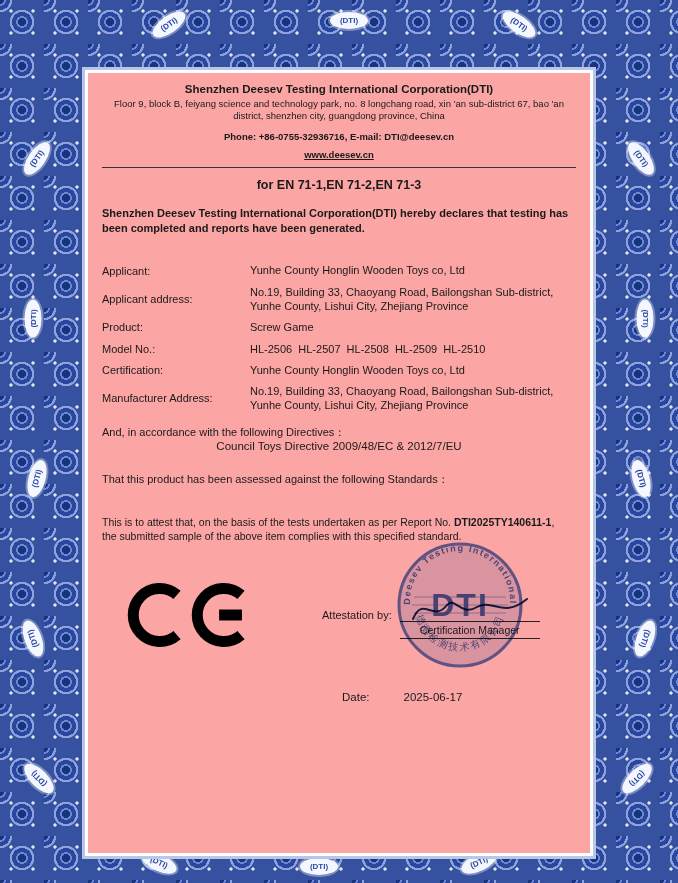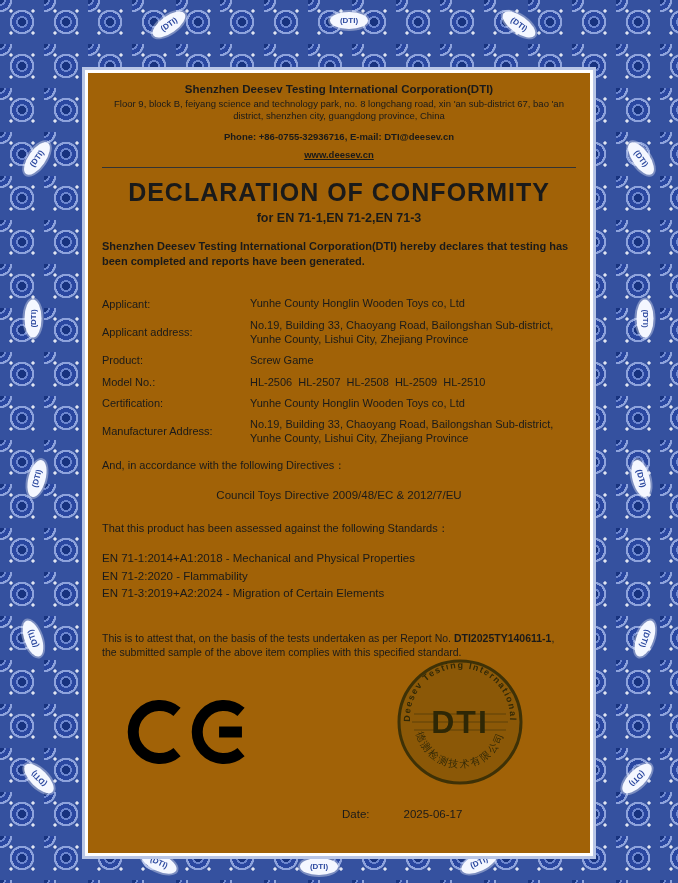--- a/index.html
+++ b/index.html
@@ -27,7 +27,7 @@
   
   .inner-panel {
     position:absolute; left:88px; right:88px; top:73px; bottom:30px;
-    background:#a16207; padding:8px 14px 6px 14px;
+    background:#fca5a5; padding:8px 14px 6px 14px;
     box-shadow:0 0 0 3px #ffffff, 0 0 0 6px #b9c6e6;
   }
 

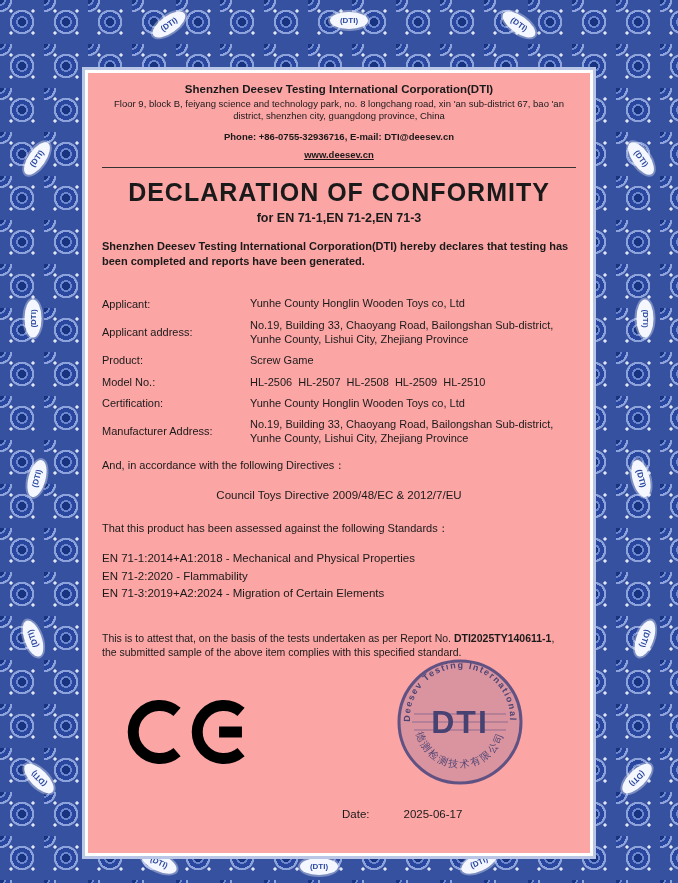--- a/index.html
+++ b/index.html
@@ -110,7 +110,6 @@
 
     <div class="divider"></div>
 
-    <div class="doc-title">DECLARATION OF CONFORMITY</div>
     <div class="doc-subtitle">for EN 71-1,EN 71-2,EN 71-3</div>
 
 

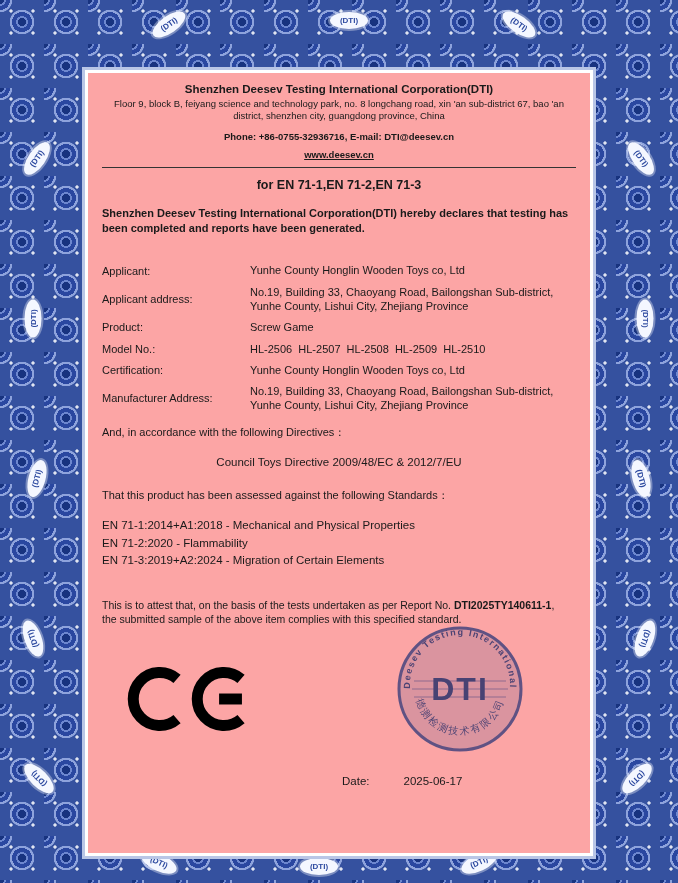--- a/index.html
+++ b/index.html
@@ -52,7 +52,7 @@
   .pre { white-space:pre-wrap; }
 
   .directives-intro { font-size:11px; margin-top:12px; }
-  .directive-line { text-align:center; font-size:11.5px; margin-top:16px; }
+  .directive-line { text-align:center; font-size:11.5px; }
   .standards-intro { font-size:11px; margin-top:20px; }
   .standards-list { font-size:11.5px; margin-top:14px; line-height:1.55; }
 

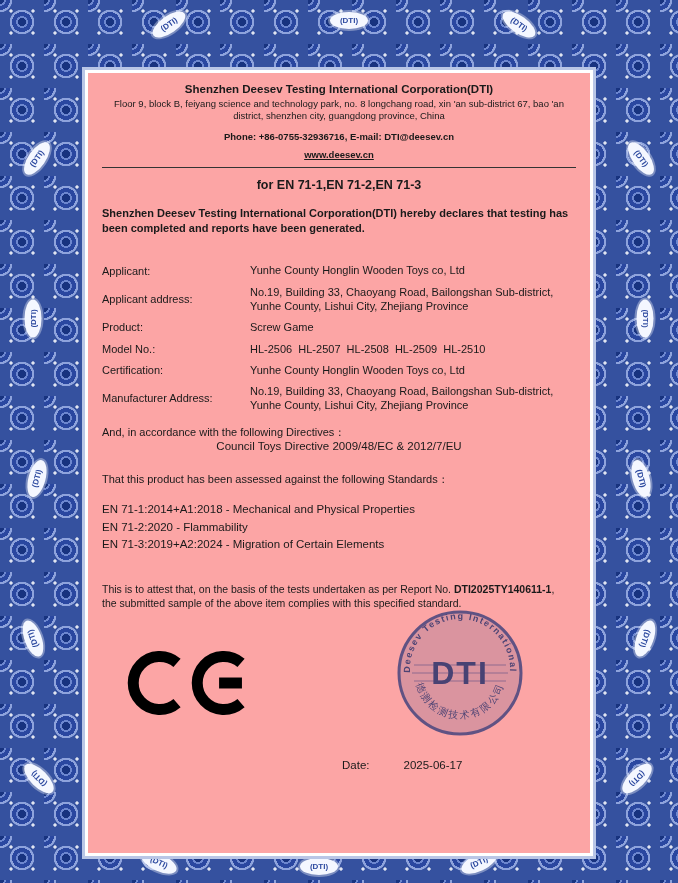--- a/index.html
+++ b/index.html
@@ -146,11 +146,6 @@
     <div class="directive-line">Council Toys Directive 2009/48/EC &amp; 2012/7/EU</div>
 
     <div class="standards-intro">That this product has been assessed against the following Standards：</div>
-    <div class="standards-list">
-      <div>EN 71-1:2014+A1:2018 - Mechanical and Physical Properties</div>
-      <div>EN 71-2:2020 - Flammability</div>
-      <div>EN 71-3:2019+A2:2024 - Migration of Certain Elements</div>
-    </div>
 
     <div class="attest-par">
       <span>This is to attest that, on the basis of the tests undertaken as per Report No. </span><b>DTI2025TY140611-1</b><span>, the submitted sample of the above item complies with this specified standard.</span>

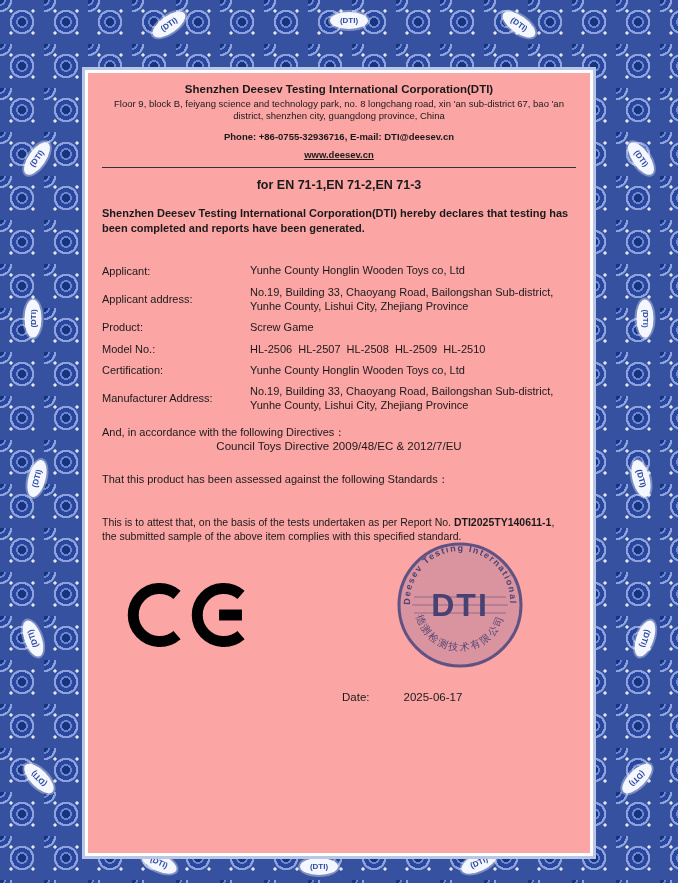--- a/index.html
+++ b/index.html
@@ -158,6 +158,16 @@
         <path d="M 104 36 H 129" stroke="#000" stroke-width="12" fill="none"></path>
       </svg>
 
+      <div class="attest-by">
+        <span>Attestation by:</span>
+        <div class="sig-block">
+          <svg class="sig-svg" width="130" height="36" viewBox="0 0 130 36">
+            <path d="M8 28 C 18 4, 28 32, 42 14 C 50 5, 56 26, 72 16 C 88 7, 98 28, 122 8" stroke="#1c1c3a" stroke-width="2" fill="none" stroke-linecap="round"></path>
+          </svg>
+          <div class="sig-line"></div>
+          <div class="sig-title">Certification Manager</div>
+        </div>
+      </div>
 
       <svg class="stamp" width="132" height="132" viewBox="0 0 132 132">
         <defs>

